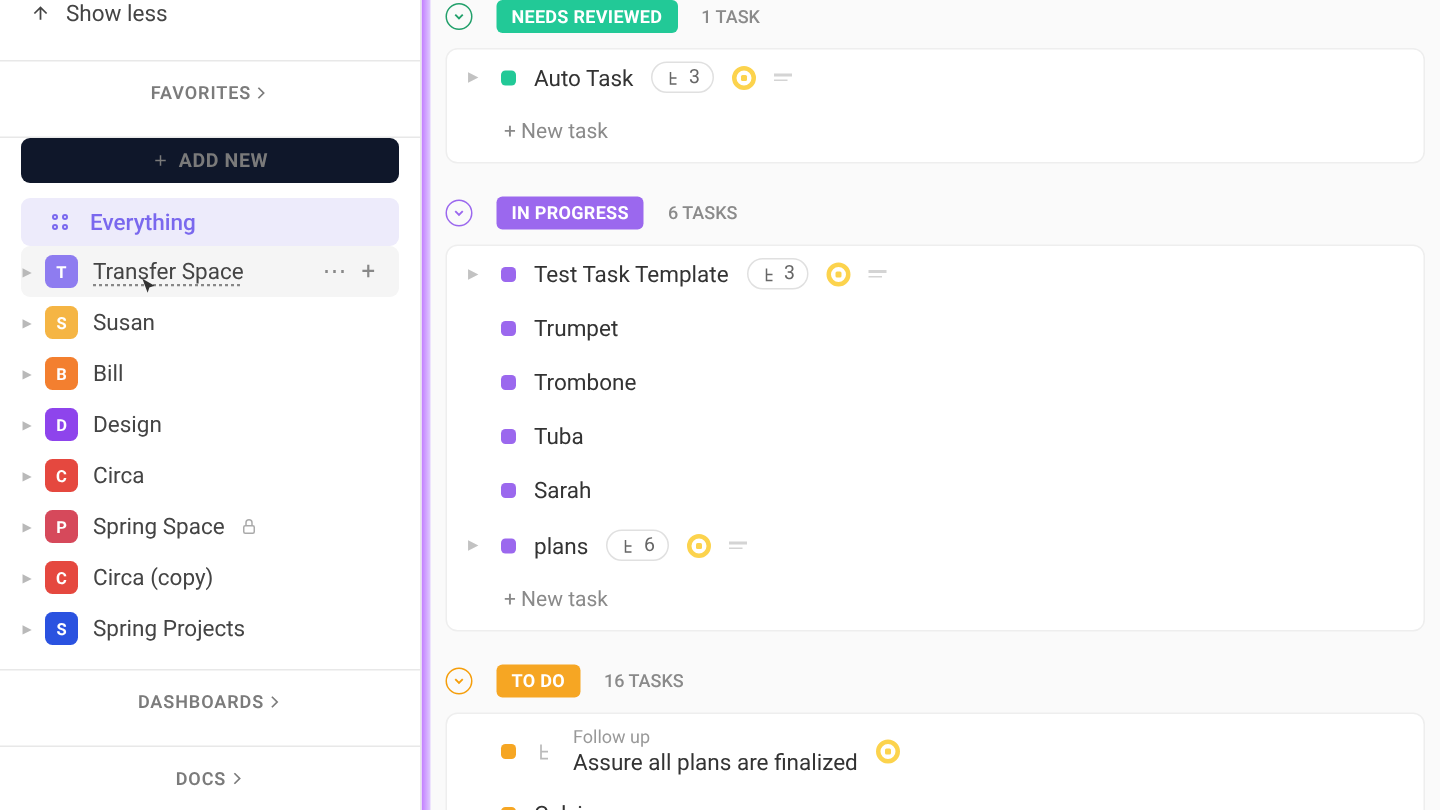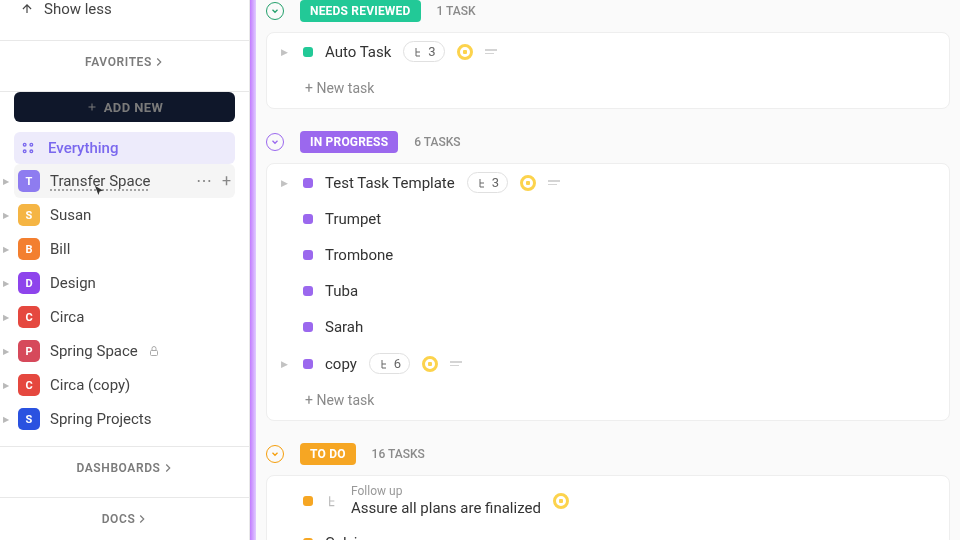--- a/index.html
+++ b/index.html
@@ -4,7 +4,7 @@
 <style>
 * { margin:0; padding:0; box-sizing:border-box; font-family:-apple-system,BlinkMacSystemFont,"Segoe UI",Roboto,sans-serif; }
 body { width:960px; height:540px; overflow:hidden; background:#fff; display:flex; }
-.sidebar { width:250px; border-right:1px solid #e8e8e8; display:flex; flex-direction:column; background:#fff; }
+.sidebar { width:281px; border-right:1px solid #e8e8e8; display:flex; flex-direction:column; background:#fff; }
 .show-less { display:flex; align-items:center; gap:10px; padding:0 20px 14px 20px; color:#444; font-size:15px; cursor:pointer; }
 .show-less svg { width:14px; height:14px; }
 .section-row { display:flex; align-items:center; justify-content:center; padding:14px 14px 14px 16px; }

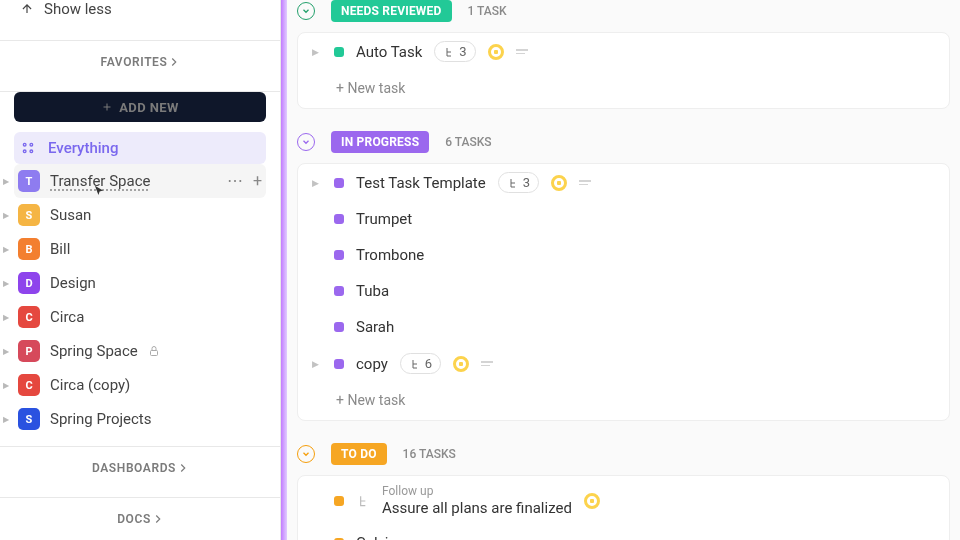--- a/index.html
+++ b/index.html
@@ -13,7 +13,7 @@
 .chev { width:14px; height:14px; }
 .add-new { margin:0 14px 10px 14px; background:#0f172a; border-radius:6px; display:flex; align-items:center; justify-content:center; gap:6px; height:38px; color:#7a7a7a; font-size:13px; font-weight:700; letter-spacing:.4px; cursor:pointer; }
 .space-list { padding:0 14px; }
-.space-item { display:flex; align-items:center; gap:10px; padding:6px 4px; border-radius:6px; cursor:pointer; position:relative; }
+.space-item { display:flex; align-items:center; gap:10px; padding:6px 16px; border-radius:6px; cursor:pointer; position:relative; }
 .space-item .expand { width:8px; height:8px; display:flex; align-items:center; justify-content:center; color:#b9b9b9; font-size:8px; margin-left:-16px; margin-right:-2px }
 .space-item.everything { background:#edebfb; color:#7a68ee; }
 .space-item.hovered { background:#f5f5f5; }

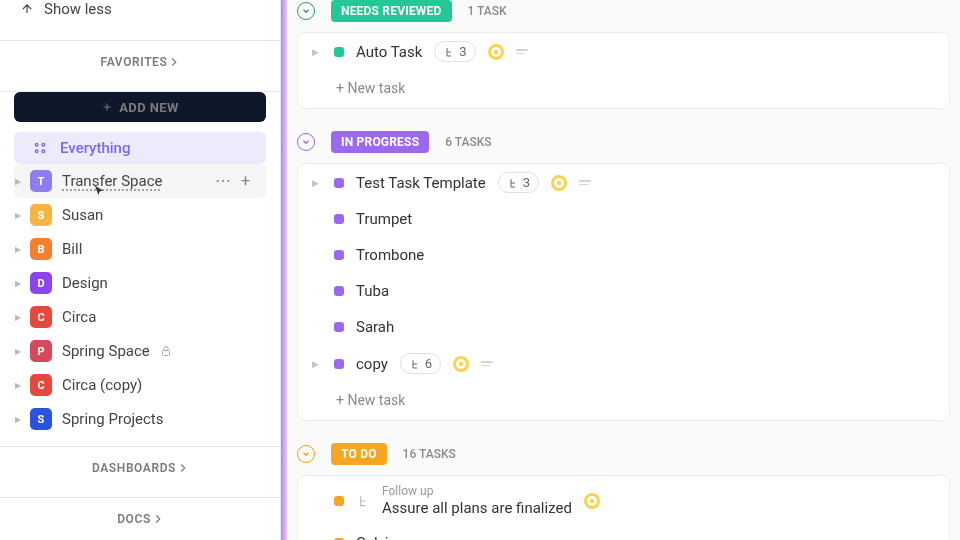--- a/index.html
+++ b/index.html
@@ -269,7 +269,7 @@
           <div class="task-row">
       <span class="tri">▶</span>
       <span class="dot purple"></span>
-      <span class="task-name">copy</span>
+      <span class="task-name">plans</span>
       <div class="sub-pill">
               <svg viewBox="0 0 24 24" fill="none" stroke="currentColor" stroke-width="2">
                 <path d="M8 4v8h8M8 12v8h8"></path>

